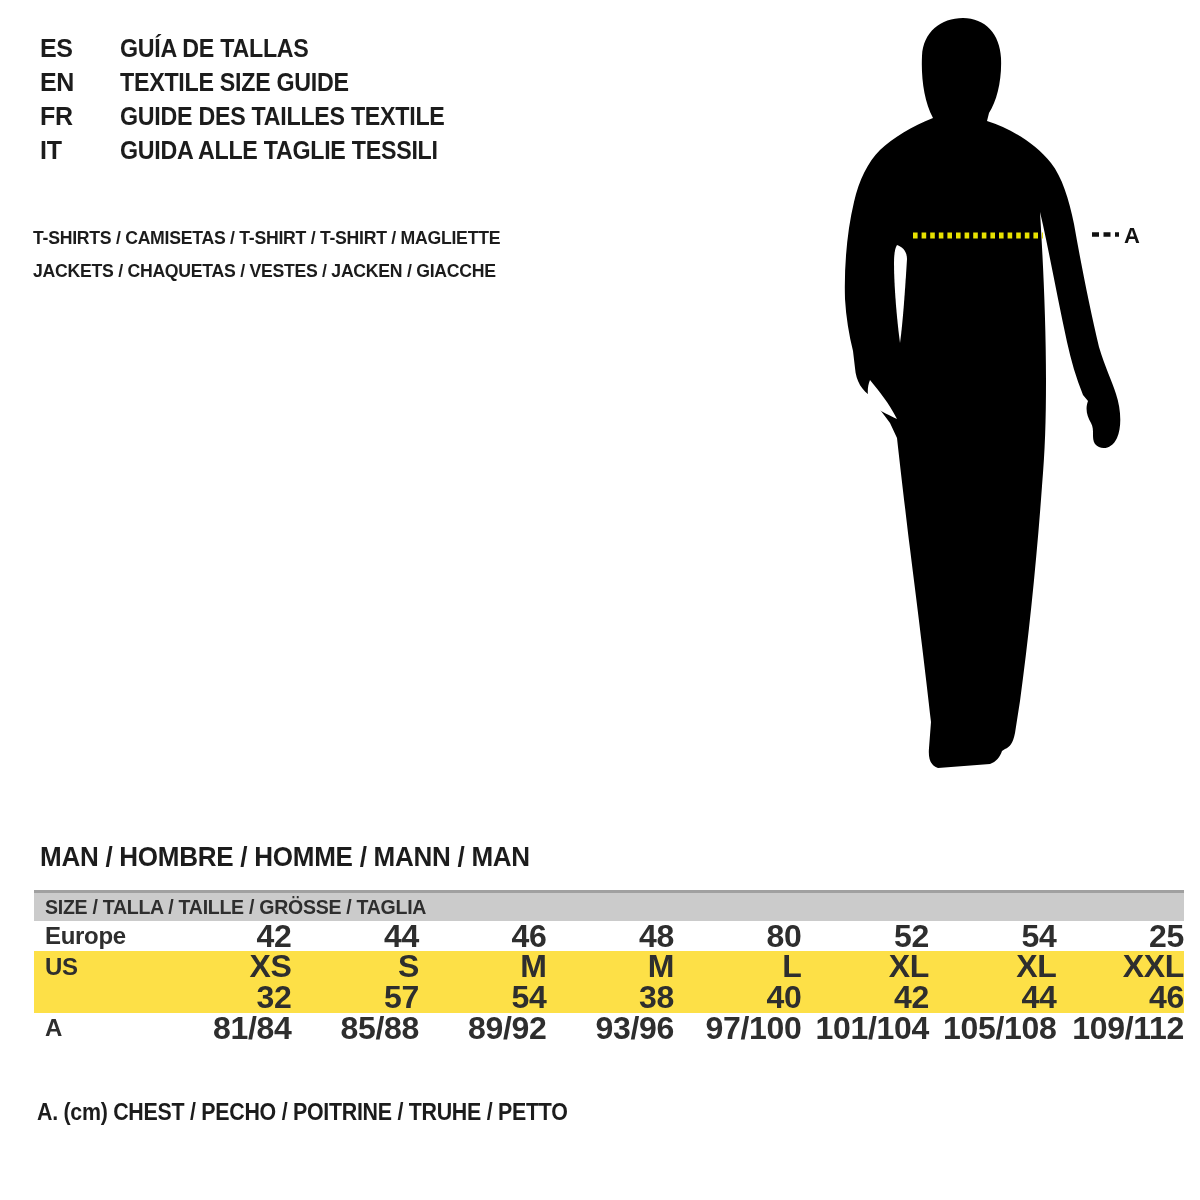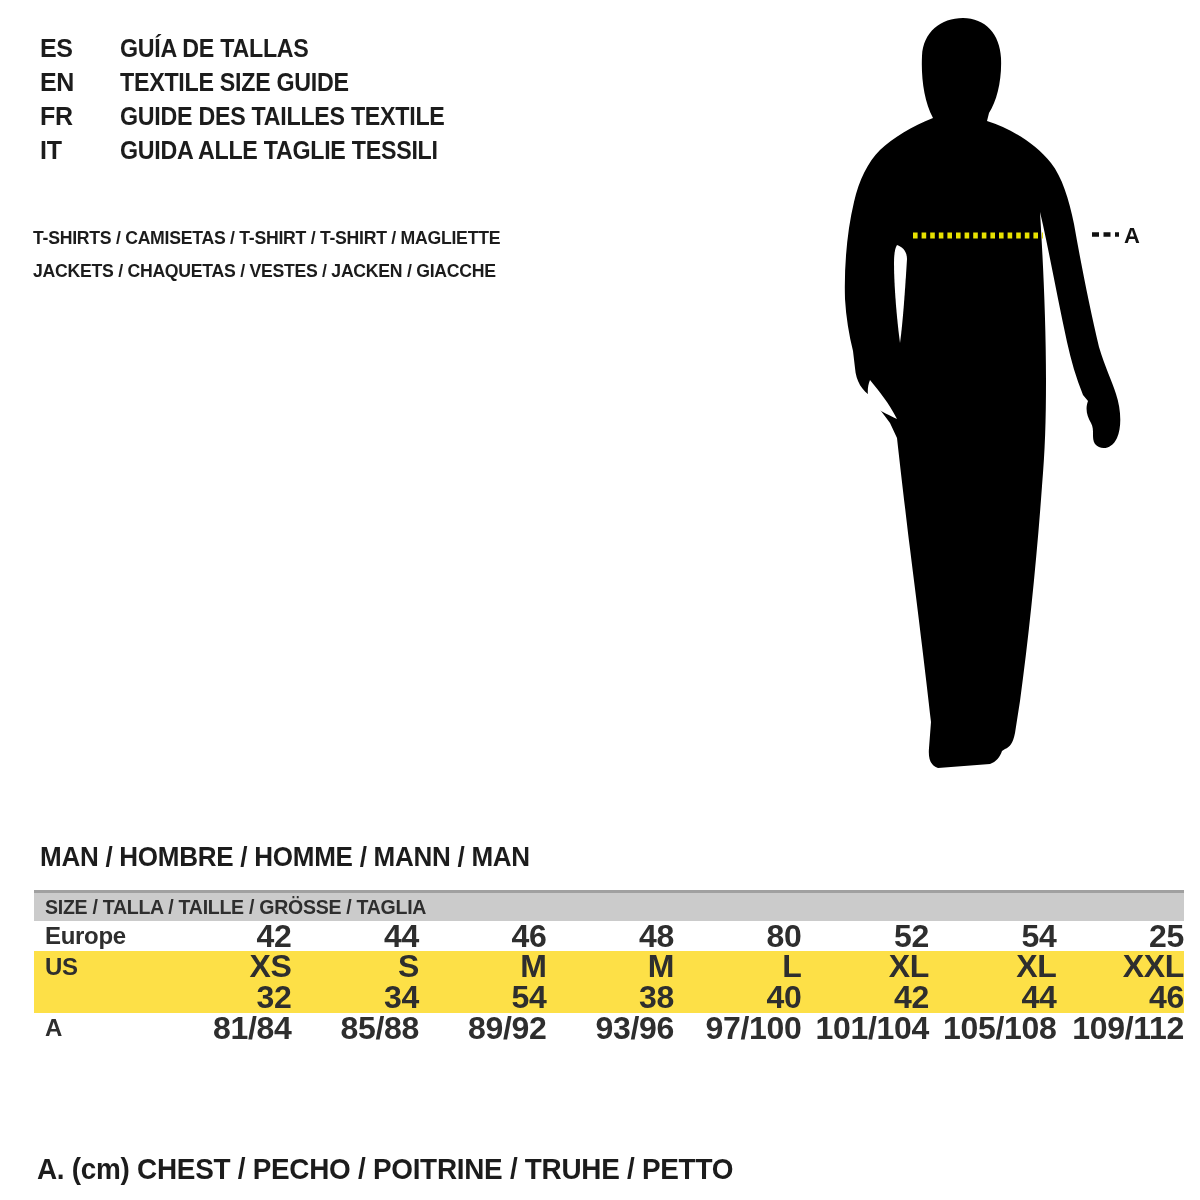--- a/index.html
+++ b/index.html
@@ -191,7 +191,7 @@
       <div class="trow h31">
         <div class="tlabel"></div>
         <div class="tval">32</div>
-        <div class="tval">34</div>
+        <div class="tval">57</div>
         <div class="tval">54</div>
         <div class="tval">38</div>
         <div class="tval">40</div>

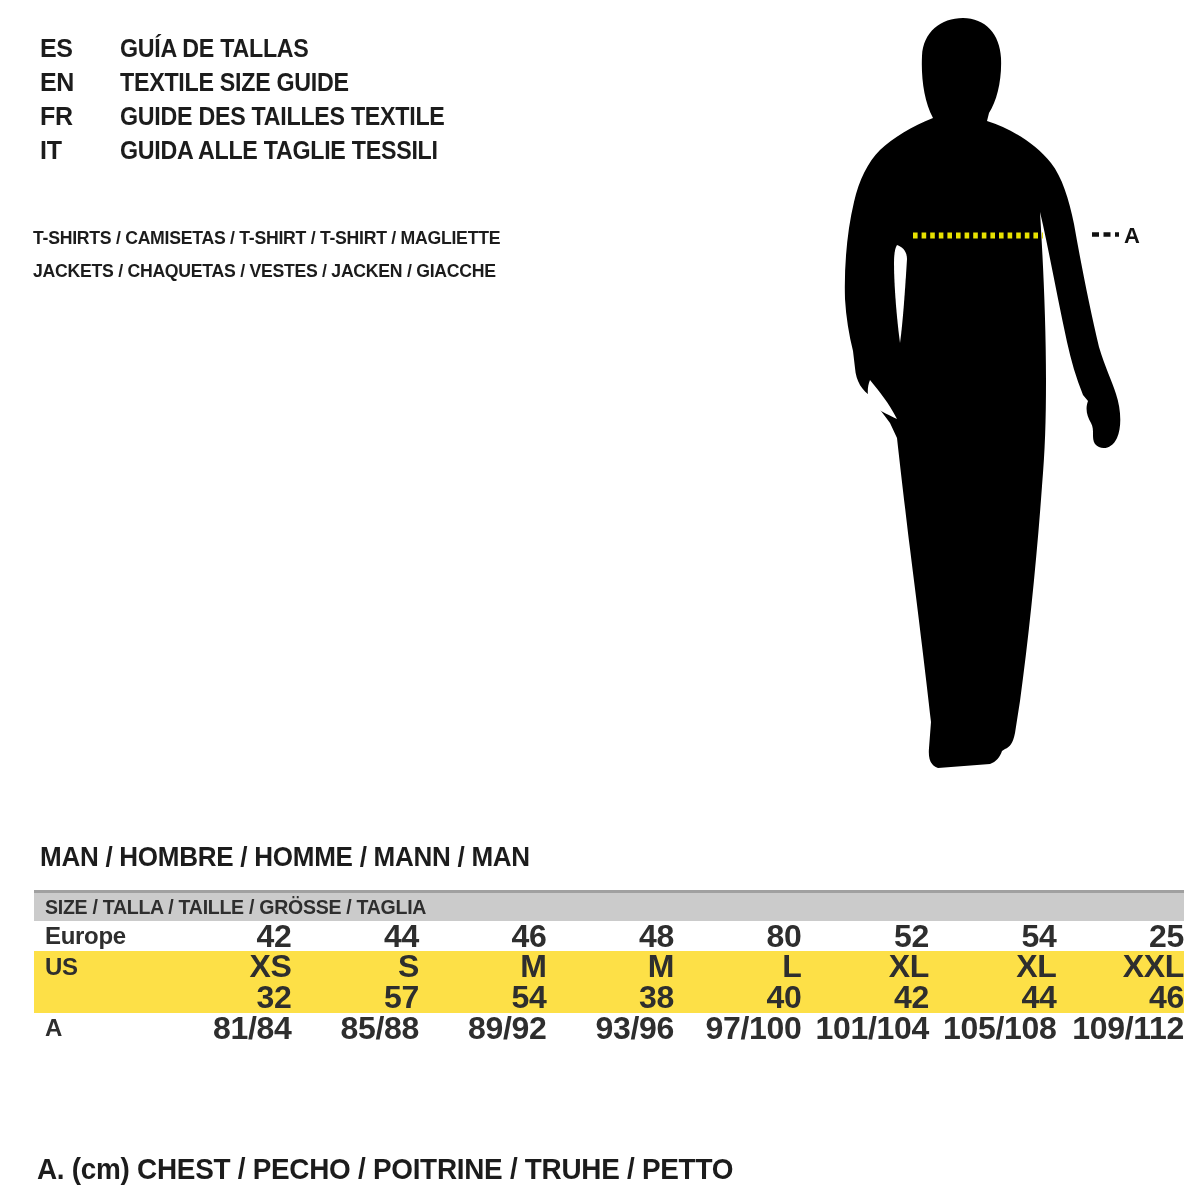--- a/index.html
+++ b/index.html
@@ -61,7 +61,7 @@
   }
 
   
-  .footnote { position: absolute; left: 37px; top: 1152px; font-size: 30px; white-space: nowrap; }
+  .footnote { position: absolute; left: 37px; top: 1099px; font-size: 23px; white-space: nowrap; }
 </style>
 </head>
 <body>

